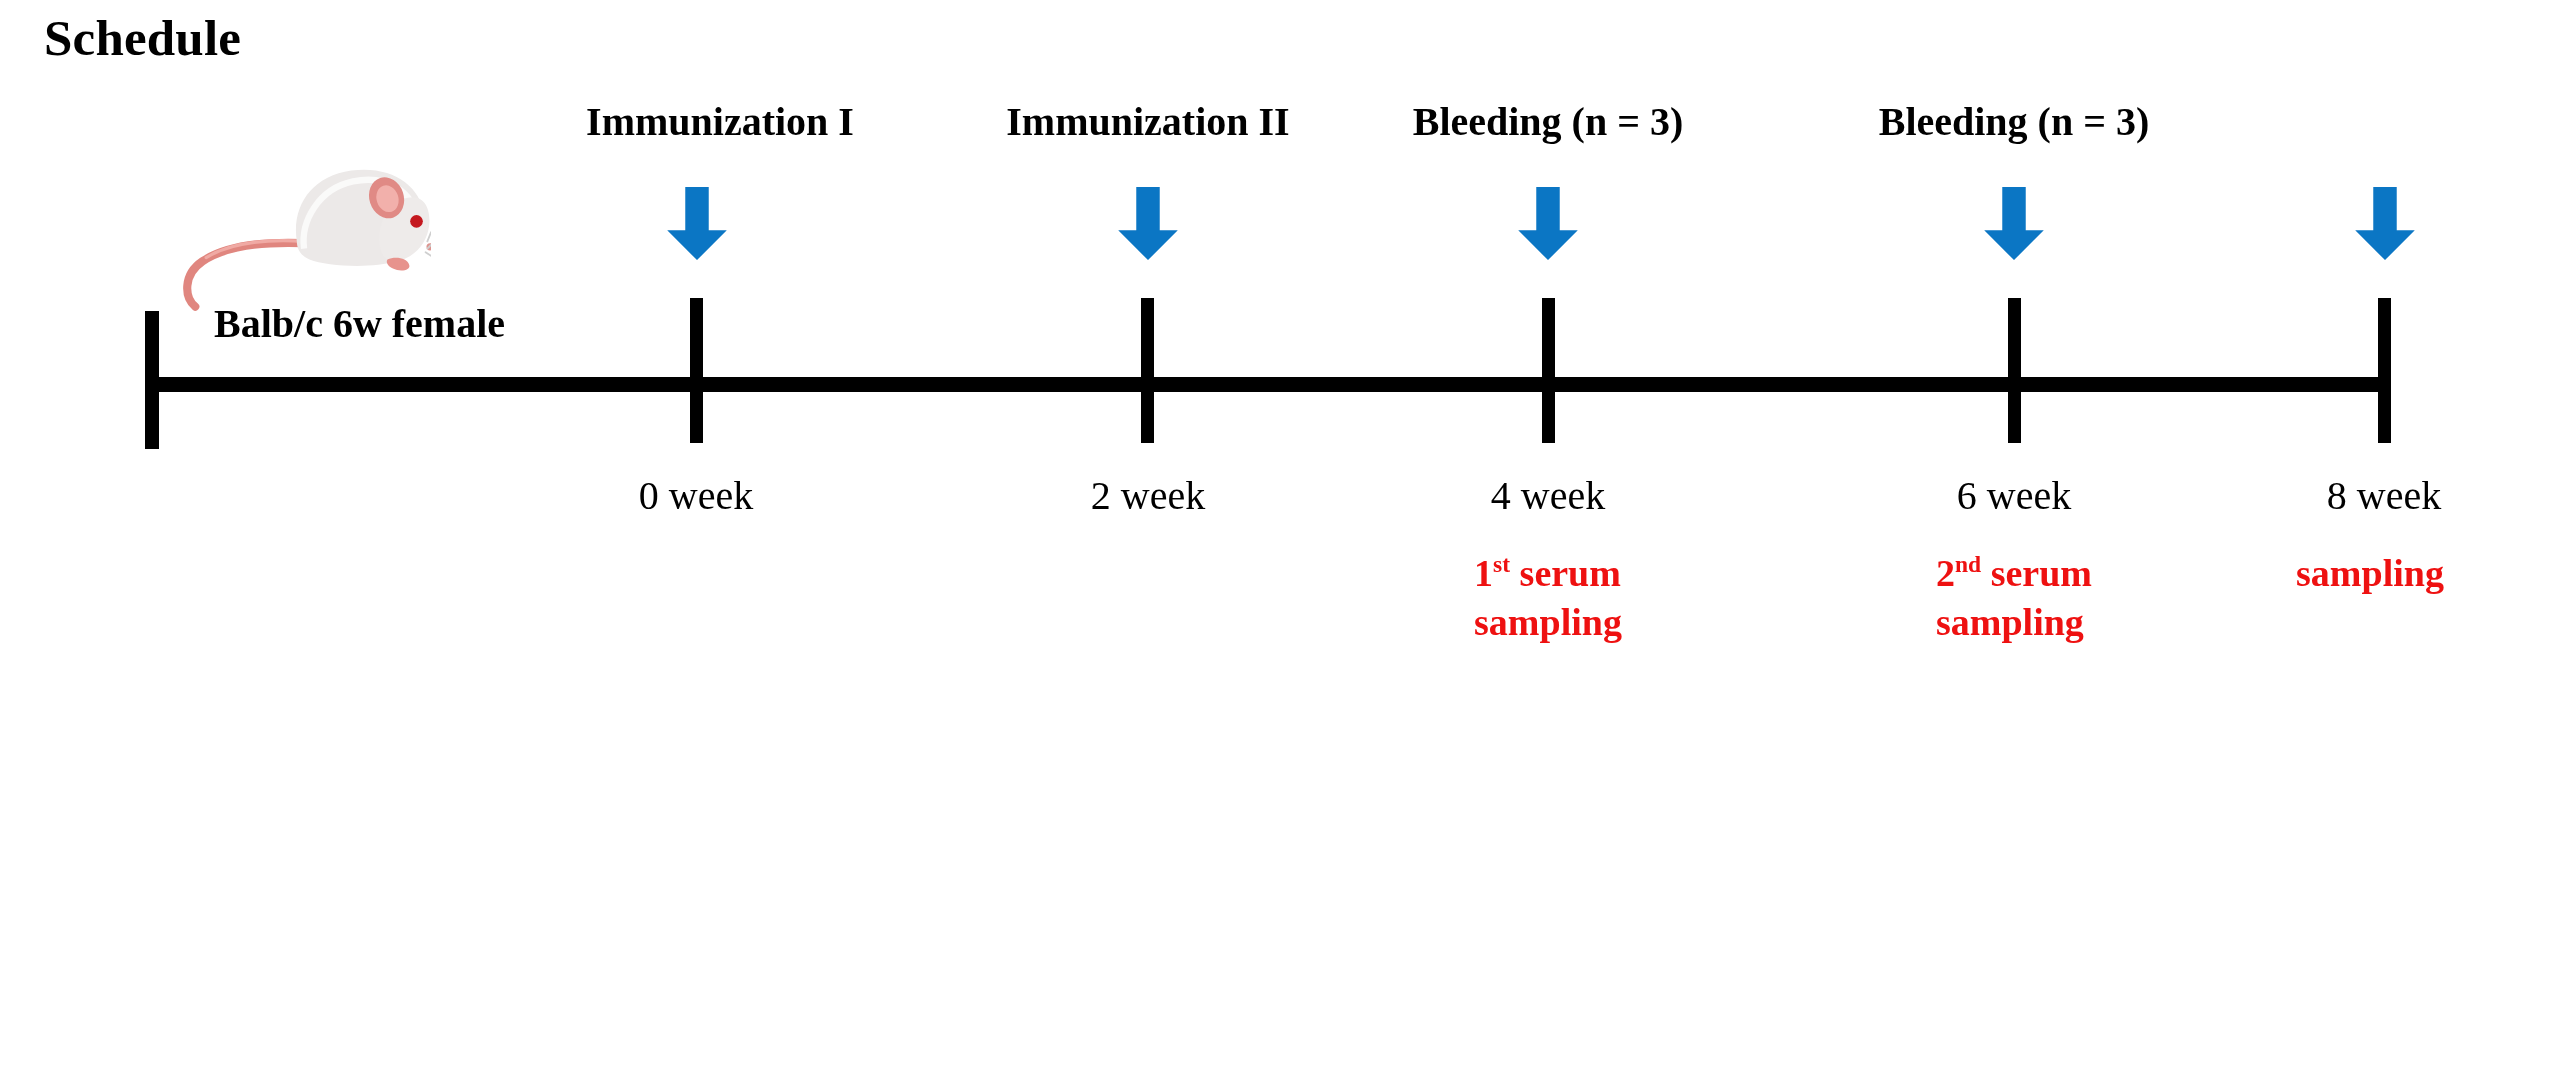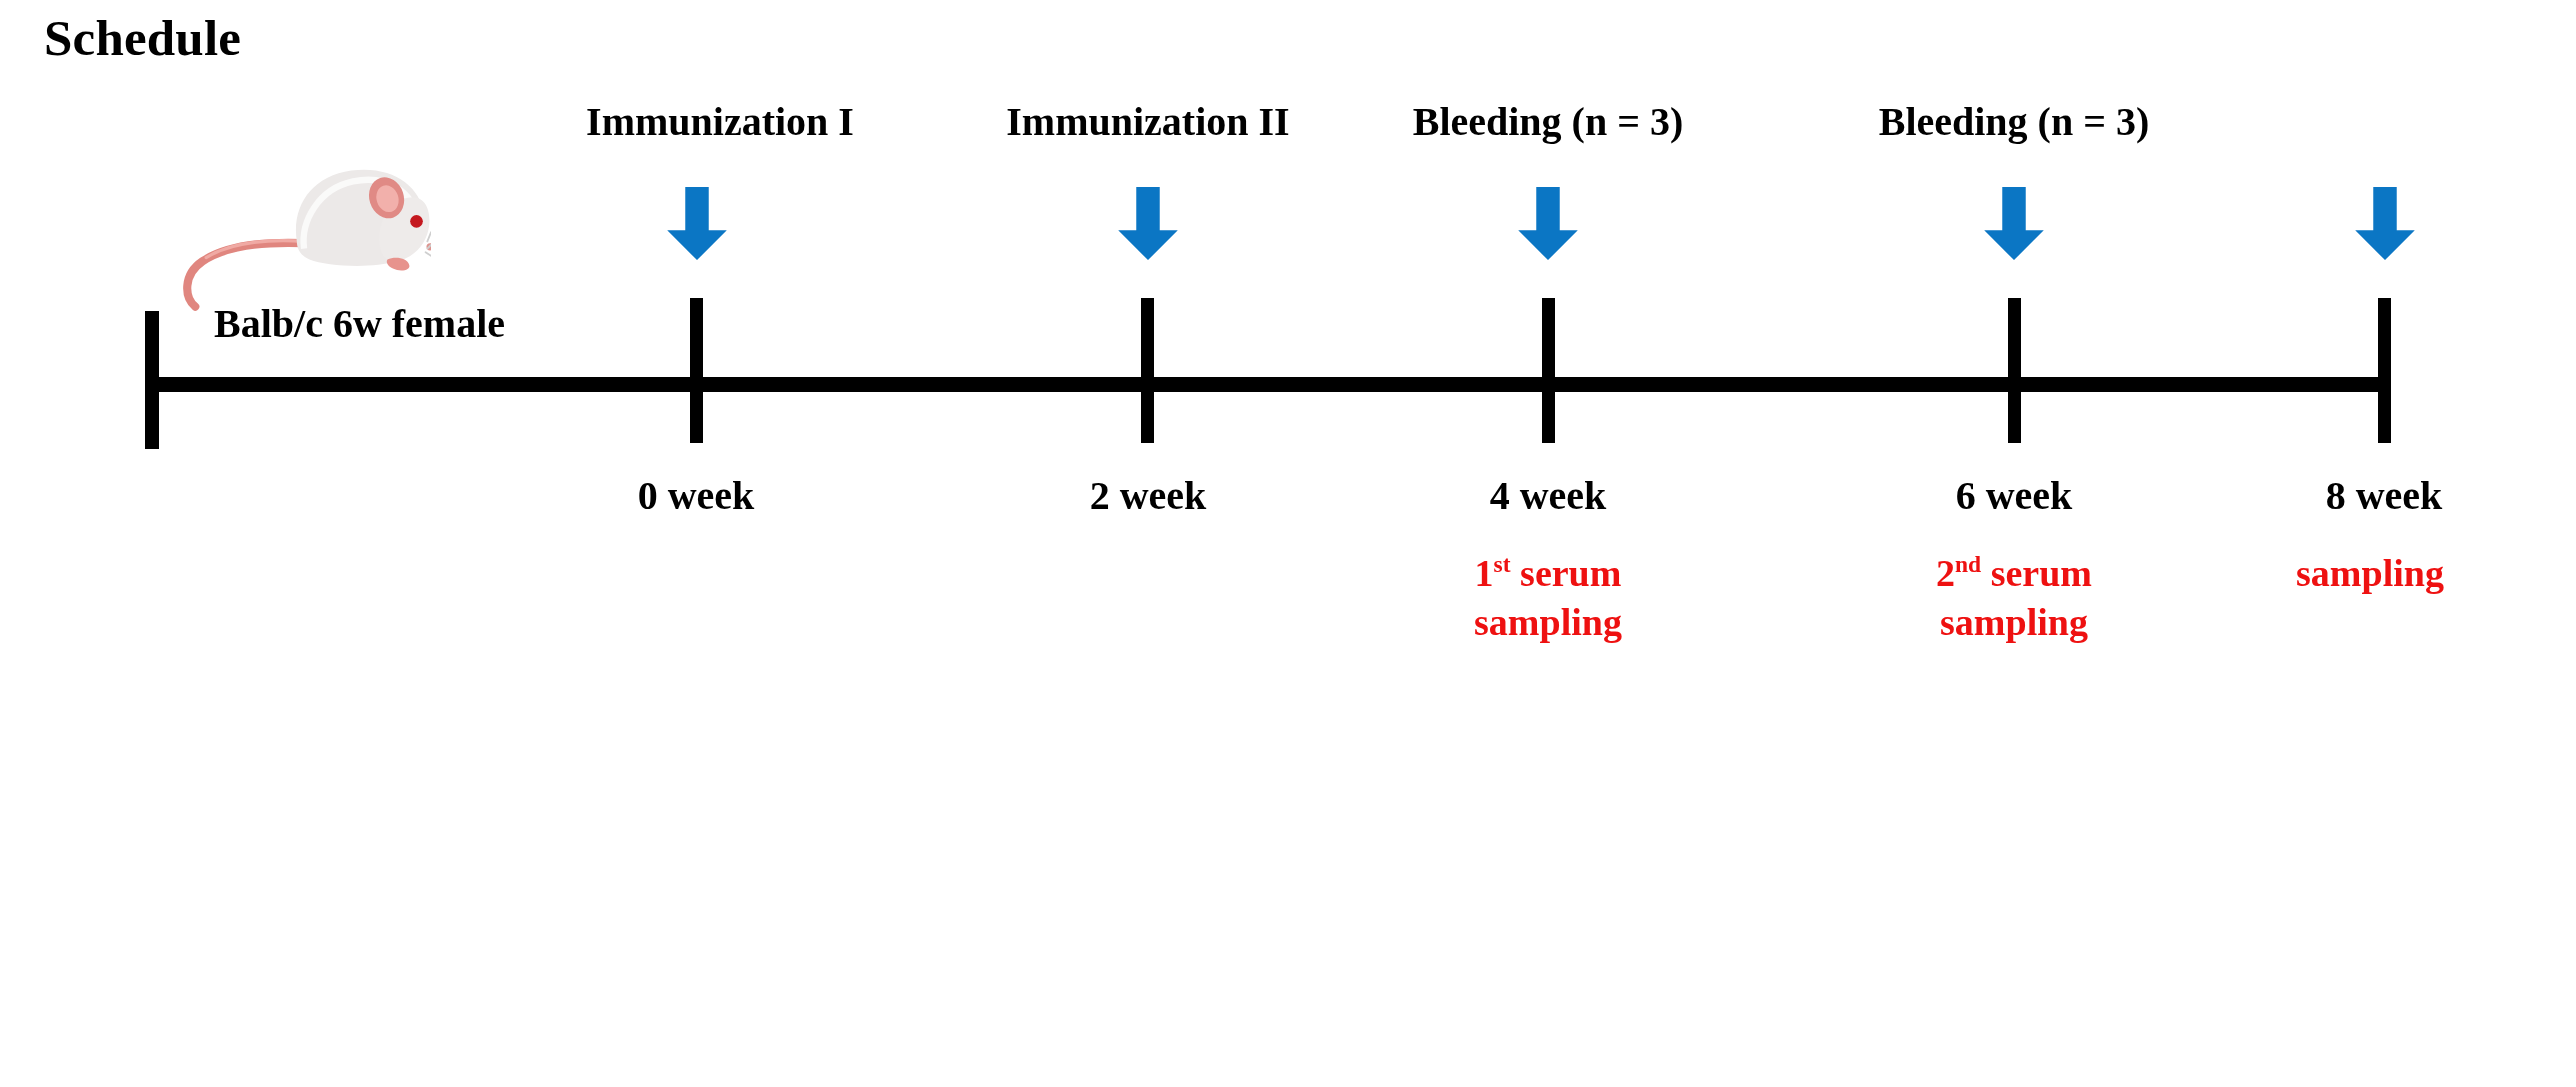--- a/index.html
+++ b/index.html
@@ -41,7 +41,7 @@
   }
   .col-week-label{
     position:absolute;top:472px;
-    font-size:40px;font-weight:bold;white-space:nowrap;
+    font-size:40px;font-weight:normal;white-space:nowrap;
     text-align:center;transform:translateX(-50%);
   }
   .col-note{

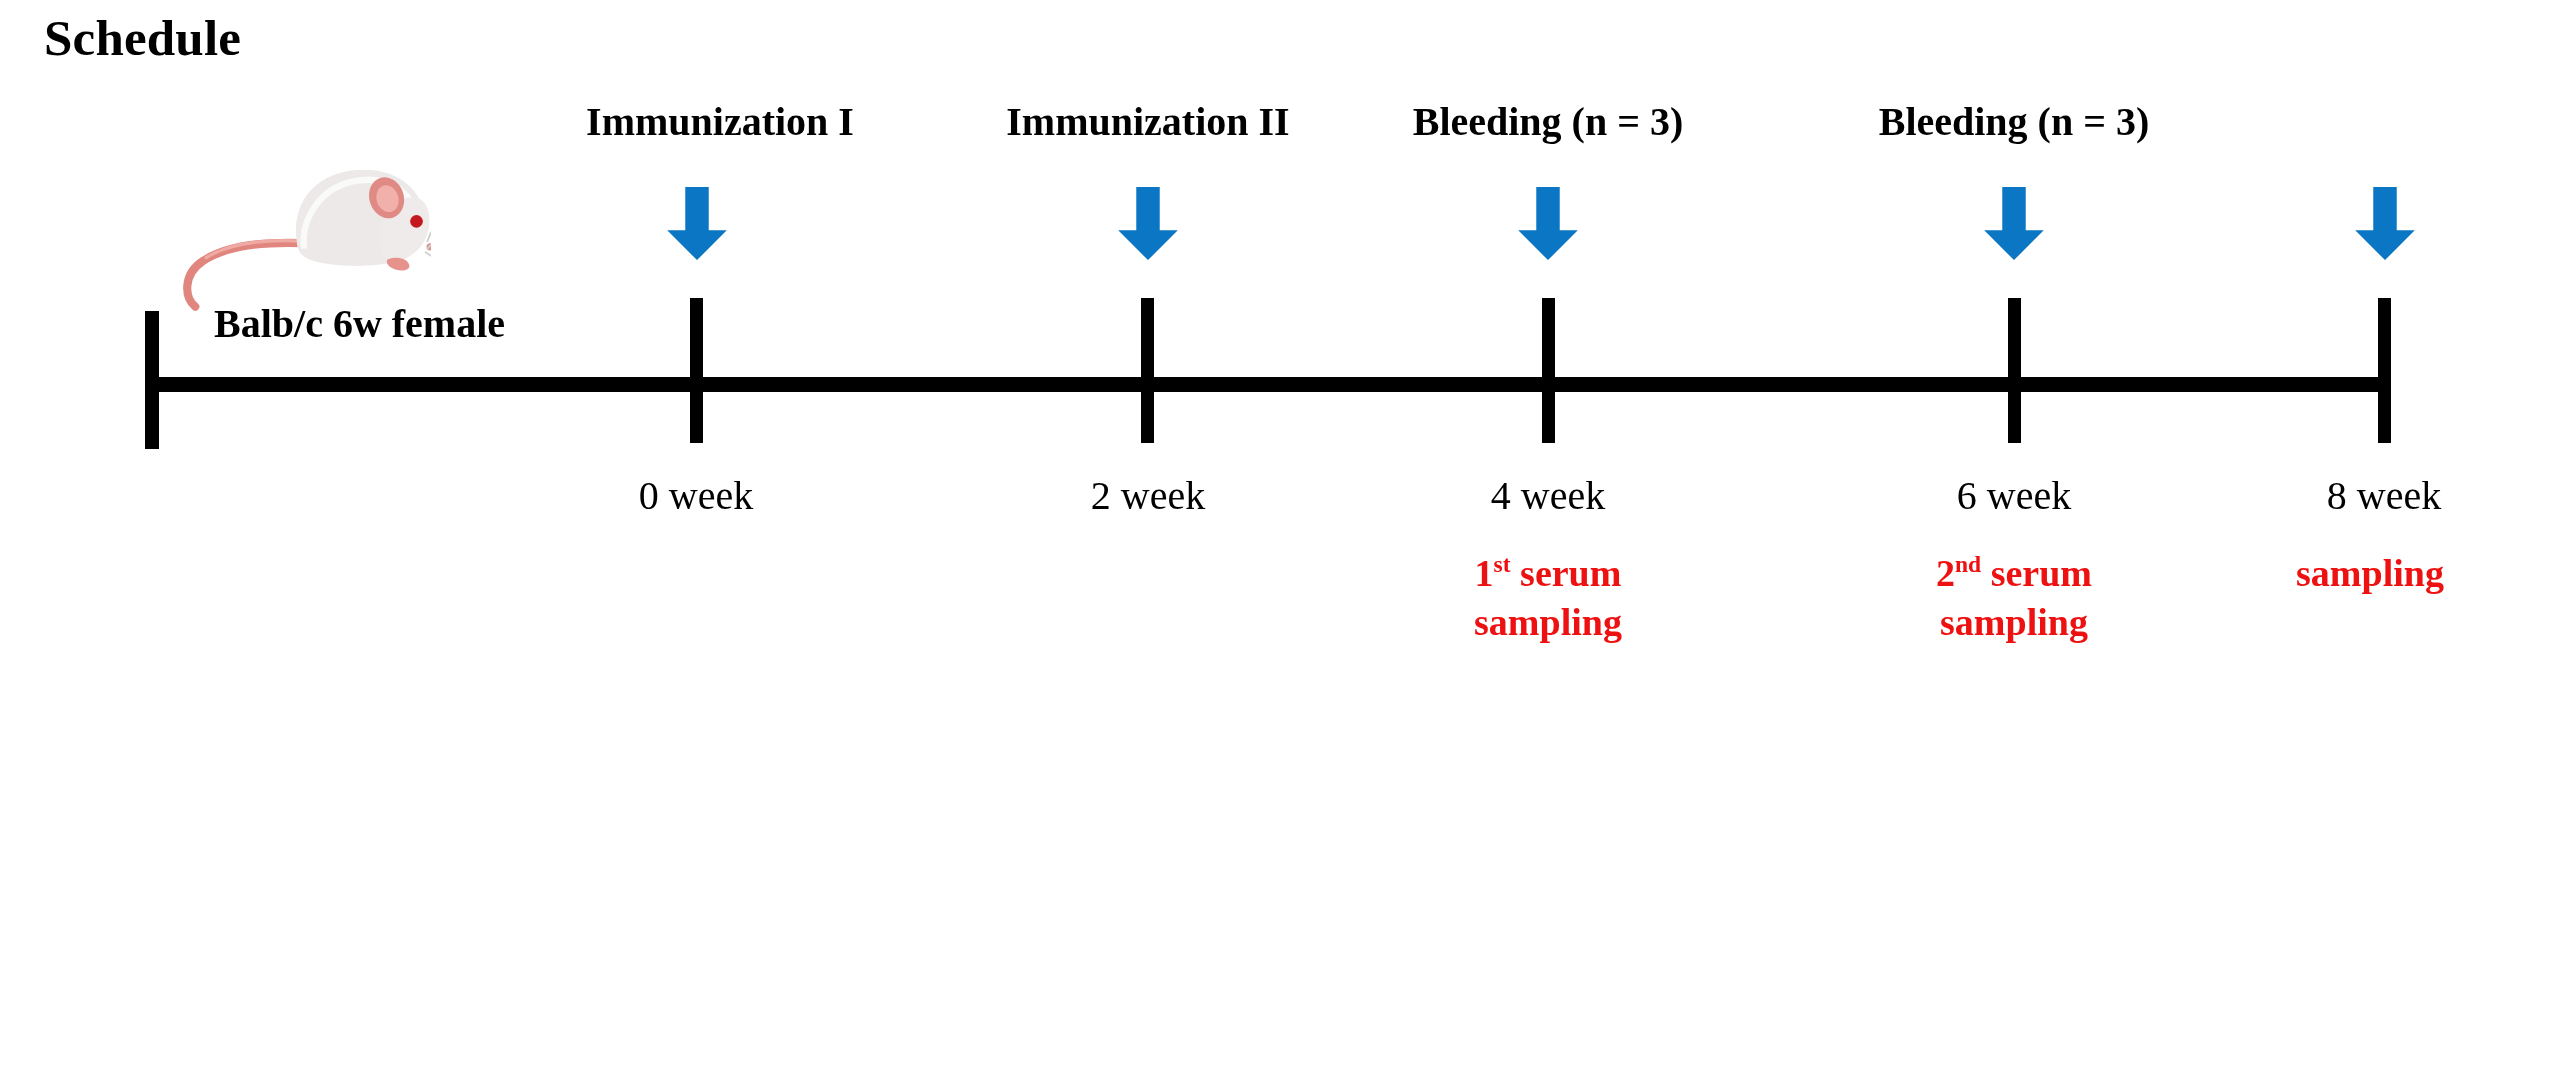--- a/index.html
+++ b/index.html
@@ -47,7 +47,7 @@
   .col-note{
     position:absolute;top:549px;
     font-size:38px;font-weight:bold;color:#ee1111;
-    text-align:center;transform:translateX(-50%);
+    transform:translateX(-50%);
     line-height:1.28;white-space:nowrap;
   }
   .col-note sup{font-size:.62em;vertical-align:super;line-height:0;}

